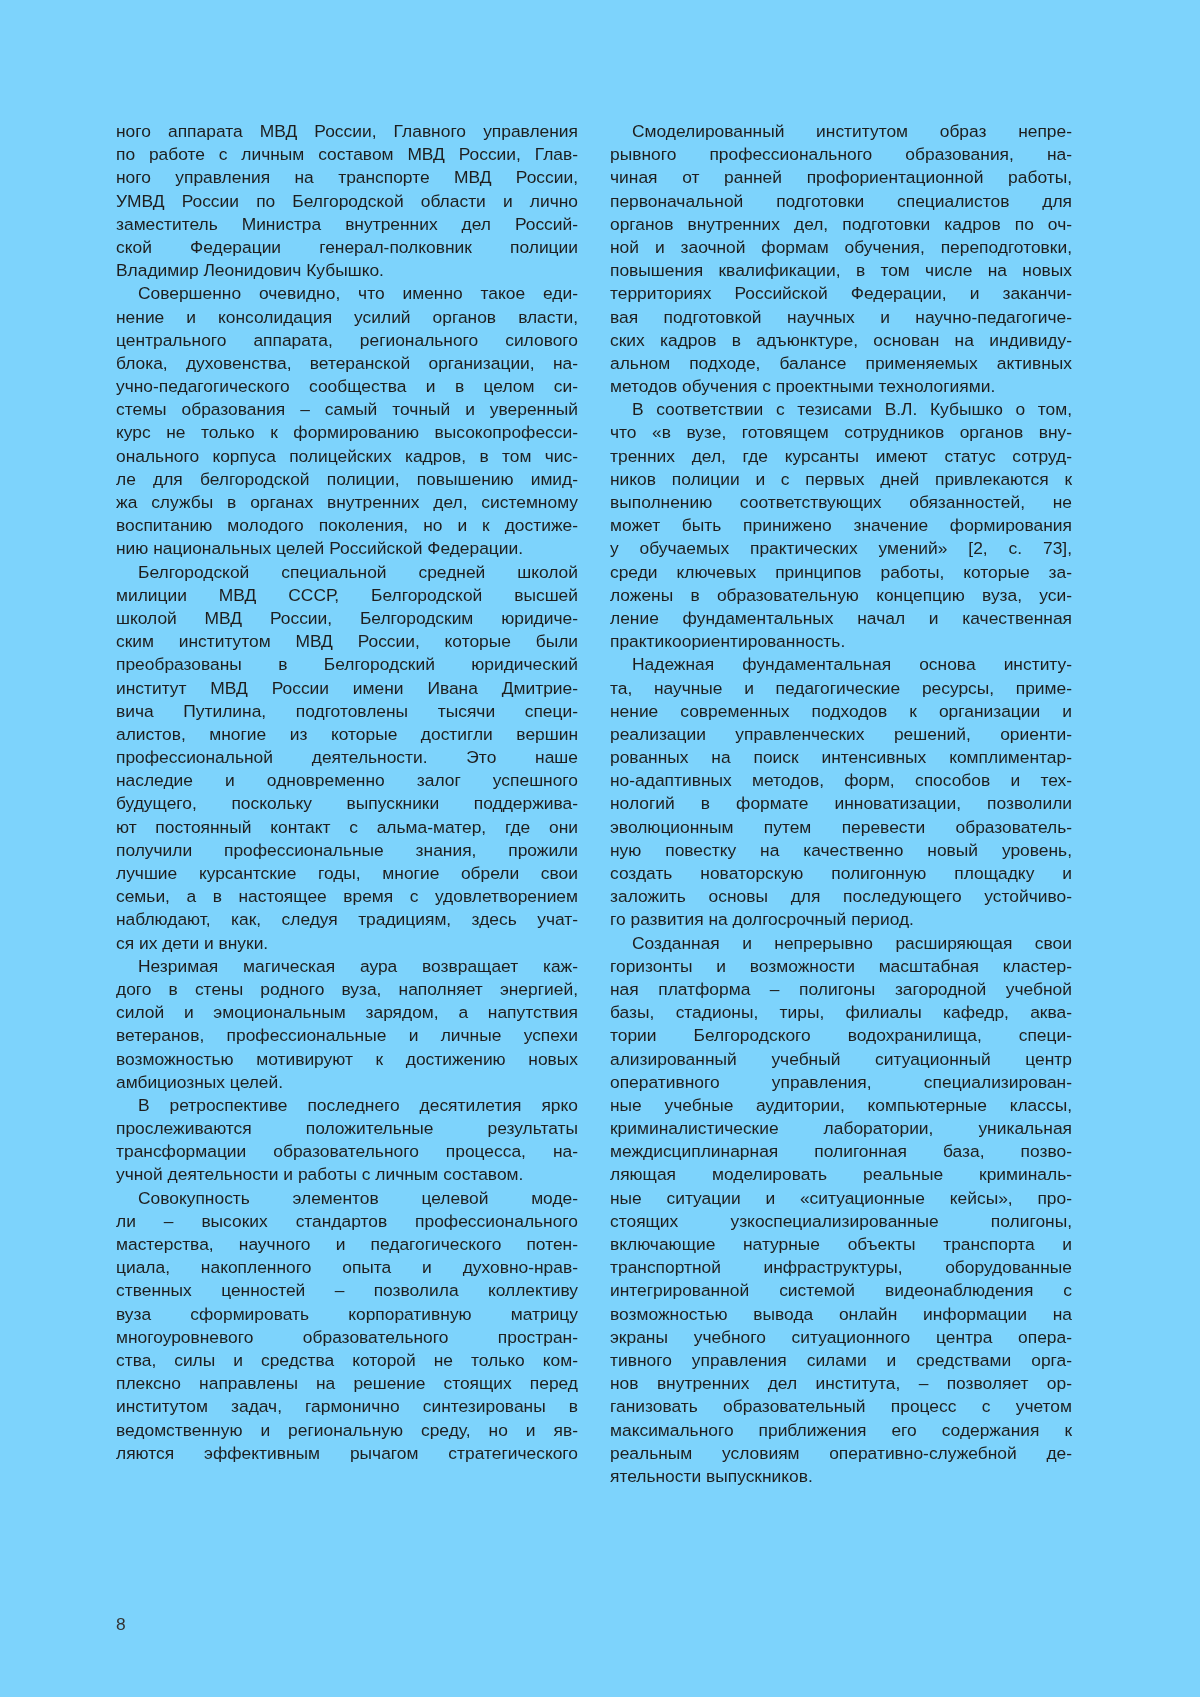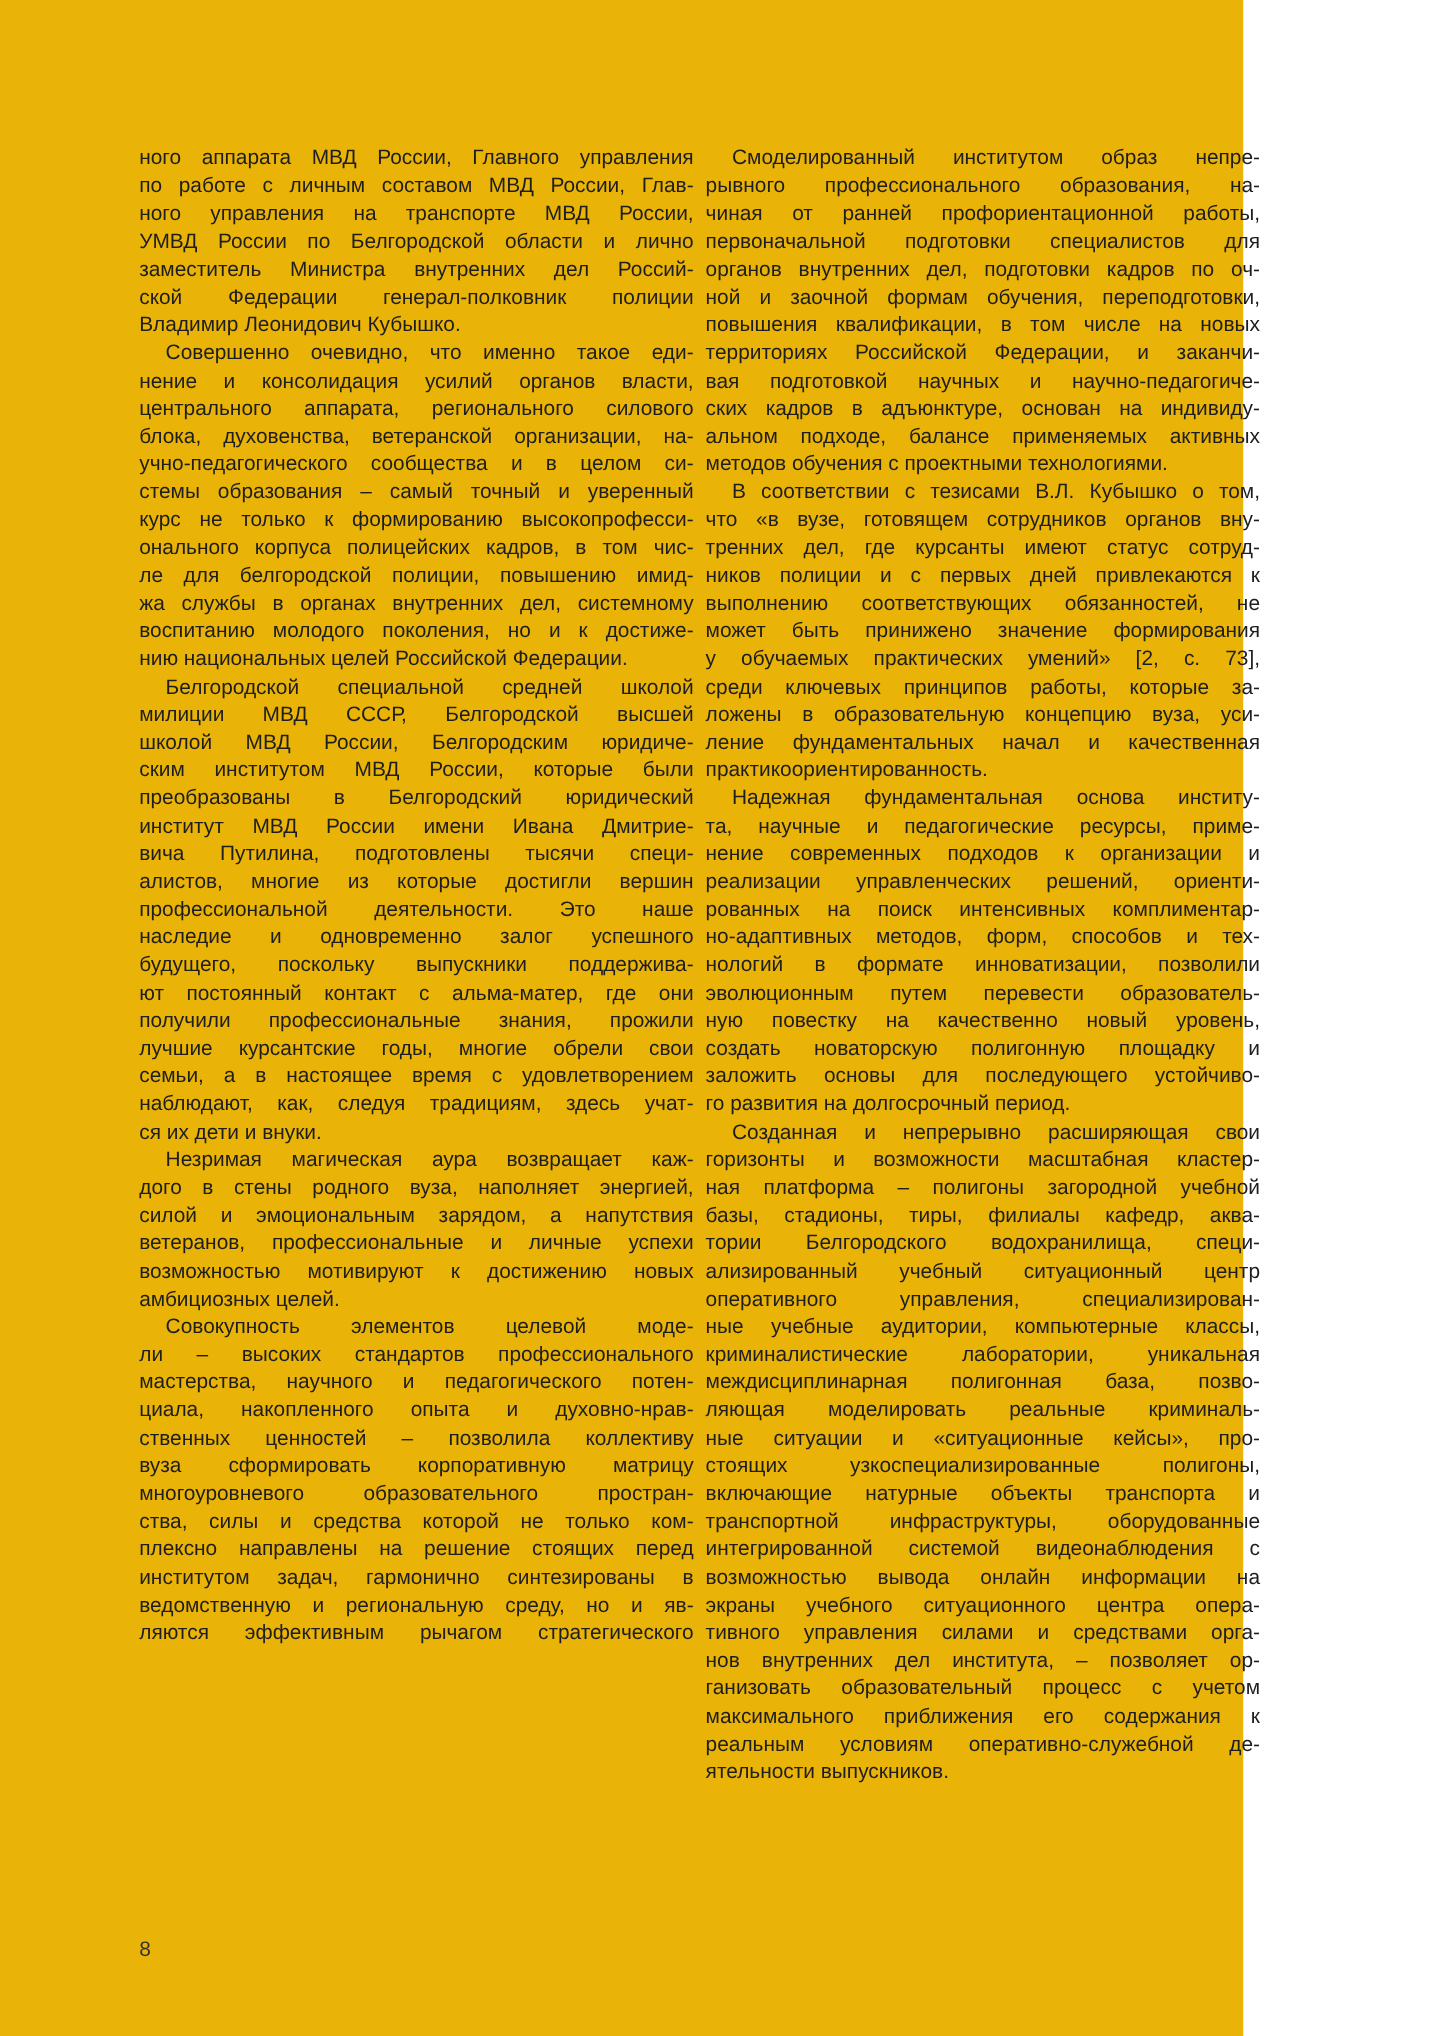--- a/index.html
+++ b/index.html
@@ -4,7 +4,7 @@
 <style>
   html, body { margin: 0; padding: 0; background: #ffffff; }
   body { width: 1200px; height: 1697px; position: relative; overflow: hidden; }
-  .page { position: absolute; left: 0; top: 0; width: 1036px; height: 1697px; background: #eab308; }
+  .page { position: absolute; left: 0; top: 0; width: 1200px; height: 1697px; background: #7dd3fc; }
   .col { position: absolute; top: 120px; width: 462px; }
   .col-left { left: 116px; }
   .col-right { left: 588px; }

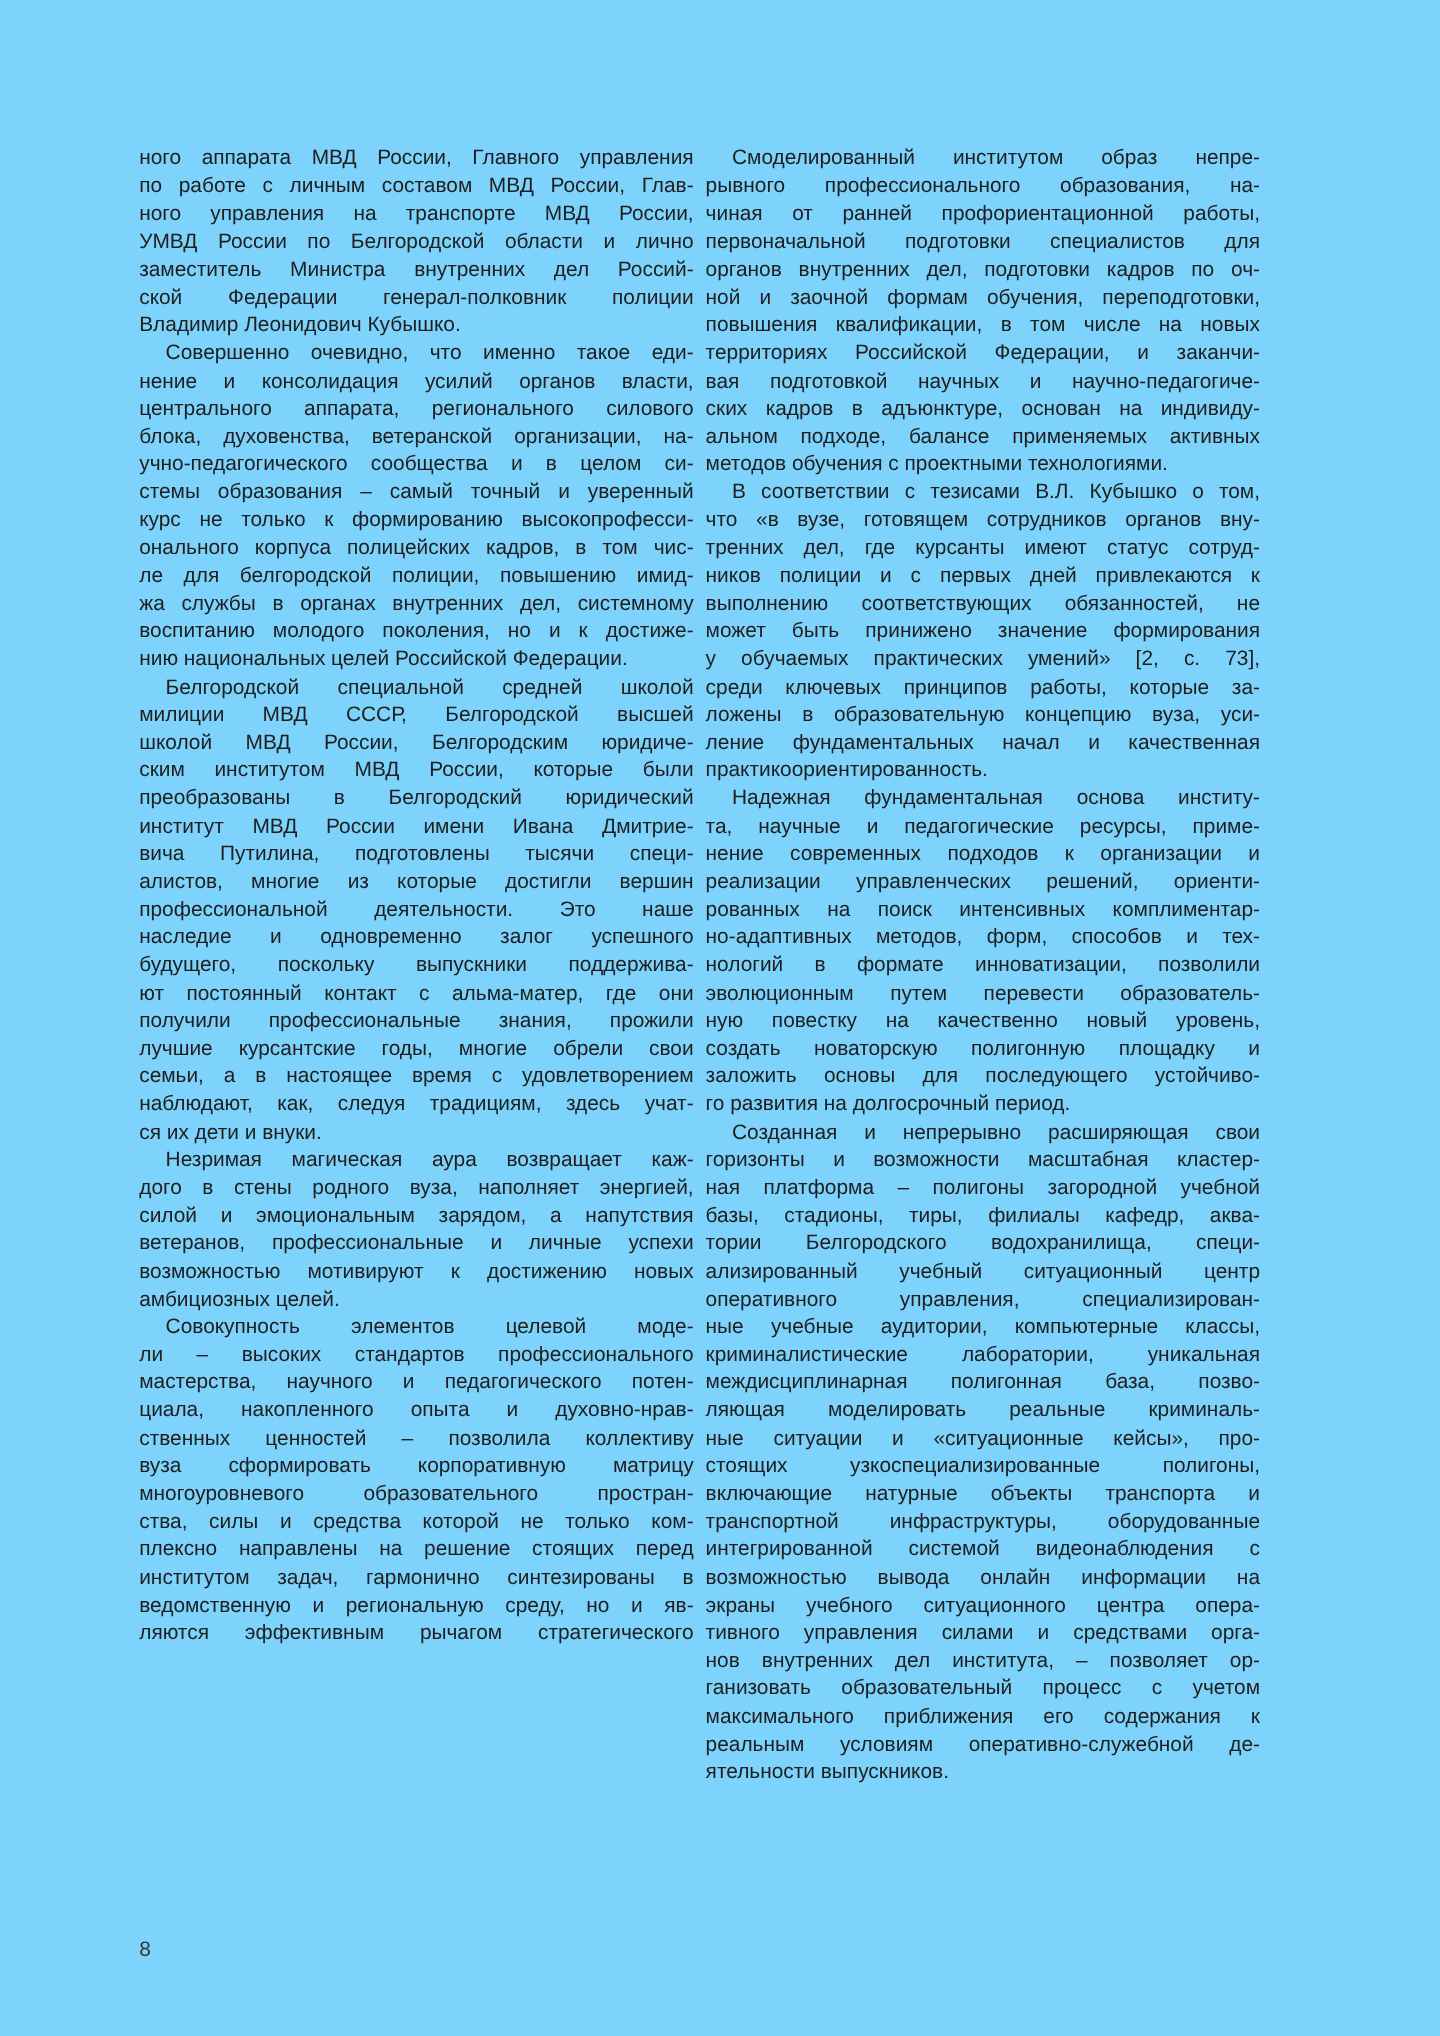--- a/index.html
+++ b/index.html
@@ -7,7 +7,7 @@
   .page { position: absolute; left: 0; top: 0; width: 1200px; height: 1697px; background: #7dd3fc; }
   .col { position: absolute; top: 120px; width: 462px; }
   .col-left { left: 116px; }
-  .col-right { left: 588px; }
+  .col-right { left: 610px; }
   .line {
     font-family: "Liberation Sans", sans-serif;
     font-size: 17.4px;

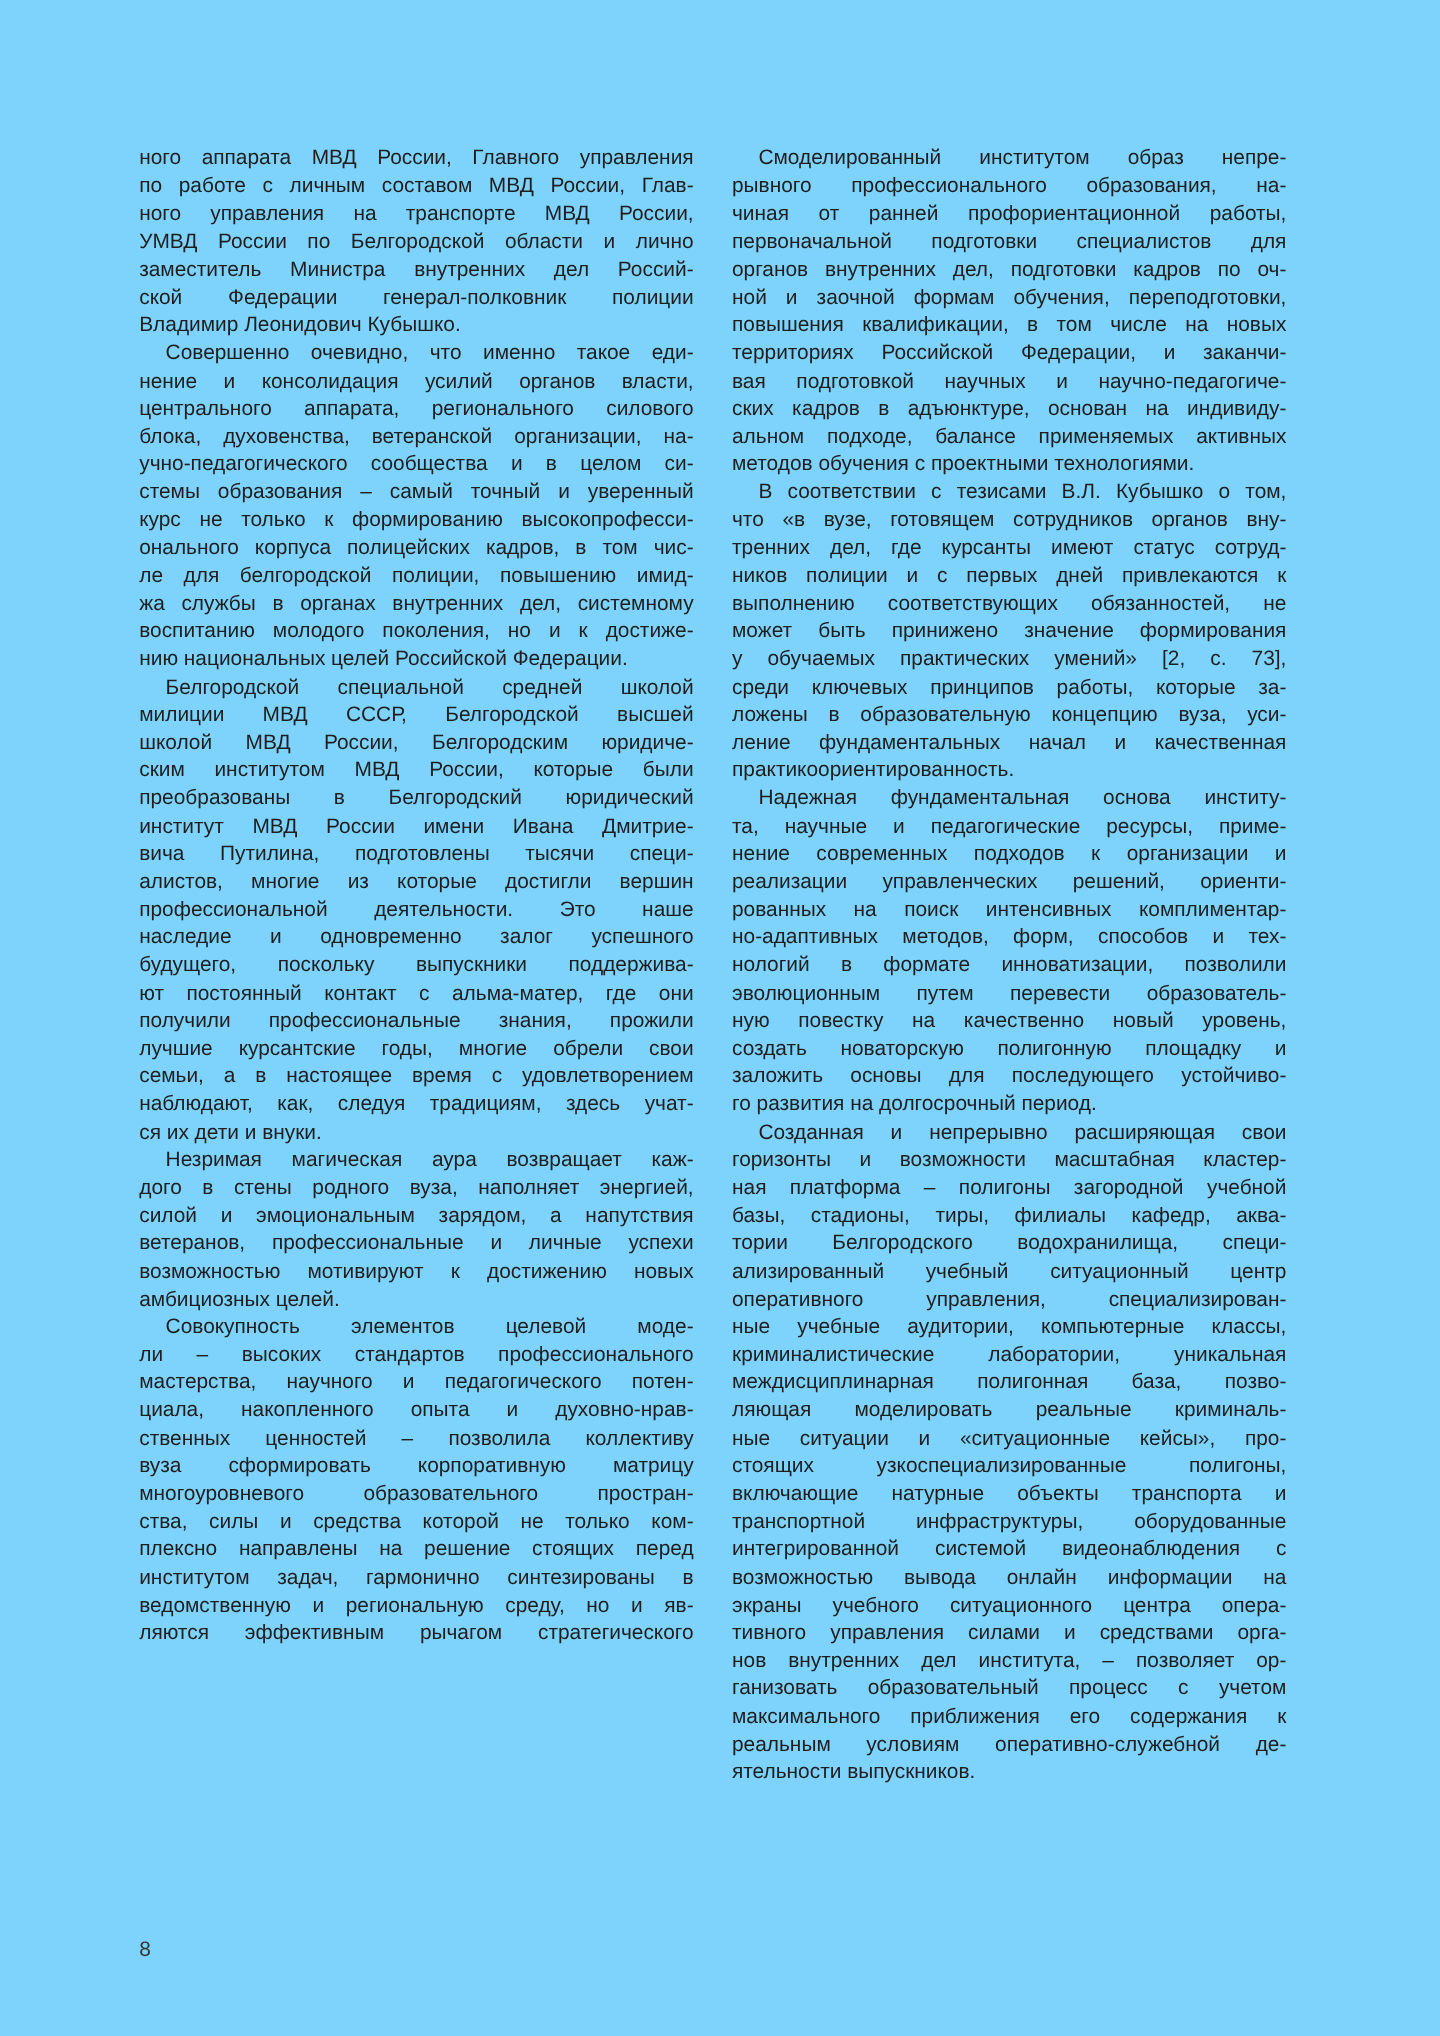--- a/index.html
+++ b/index.html
@@ -80,6 +80,12 @@
         <div class="line">ветеранов, профессиональные и личные успехи</div>
         <div class="line">возможностью мотивируют к достижению новых</div>
         <div class="line last">амбициозных целей.</div>
+      </div>
+      <div>
+        <div class="line first">В ретроспективе последнего десятилетия ярко</div>
+        <div class="line">прослеживаются положительные результаты</div>
+        <div class="line">трансформации образовательного процесса, на-</div>
+        <div class="line last">учной деятельности и работы с личным составом.</div>
       </div>
       <div>
         <div class="line first">Совокупность элементов целевой моде-</div>

